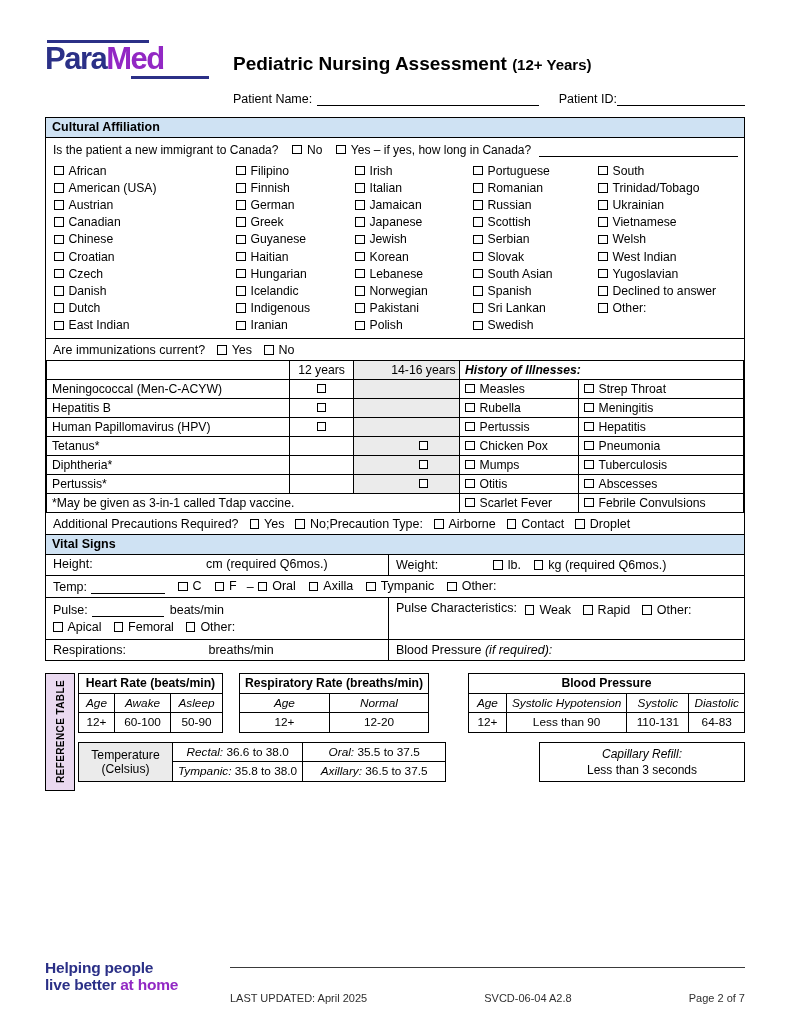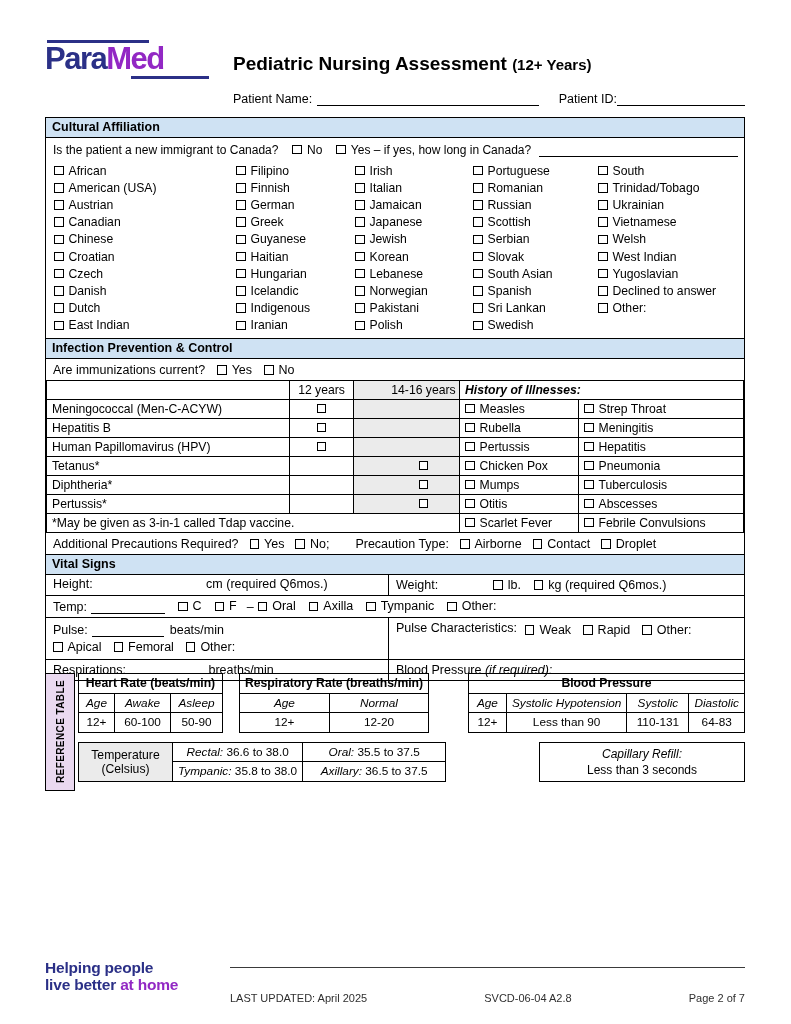--- a/index.html
+++ b/index.html
@@ -340,7 +340,6 @@
     </section>
 
     <section class="box">
-      <div class="sec-hdr">Infection Prevention &amp; Control</div>
       <div class="imm-row">
         <span>Are immunizations current?</span>
         <span class="cbi">

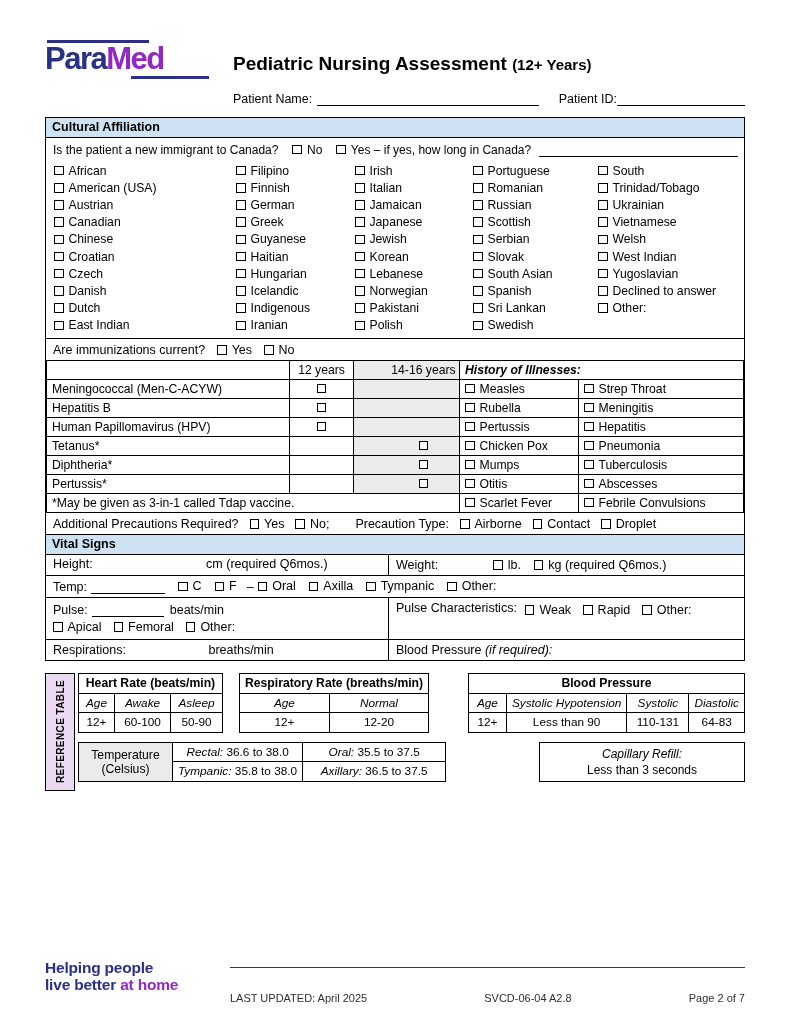--- a/index.html
+++ b/index.html
@@ -56,7 +56,7 @@
   .vtab td.hist { font-weight:bold;font-style:italic; }
   .prec-row { font-size:12.5px; padding:3px 6px 3px 7px; display:flex; align-items:center; height:21px; }
   .prec-row .cbi { margin-left:11px; }
-  .prec-row .ptype { margin-left:26px; }
+  .prec-row .ptype { }
 
   
   .v-row { display:flex; font-size:12.5px; border-top:1px solid #000; align-items:stretch; }

